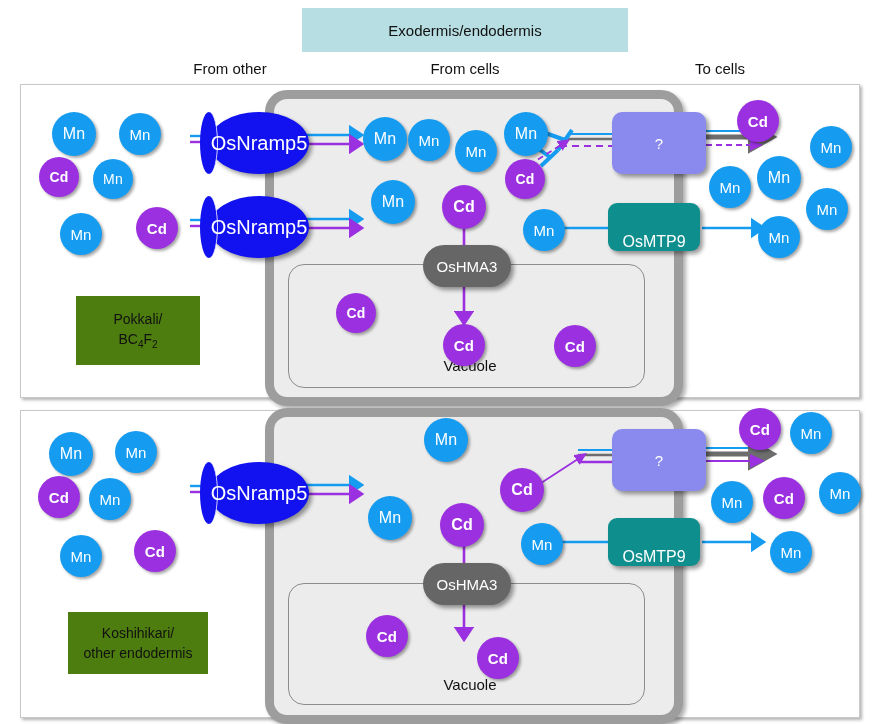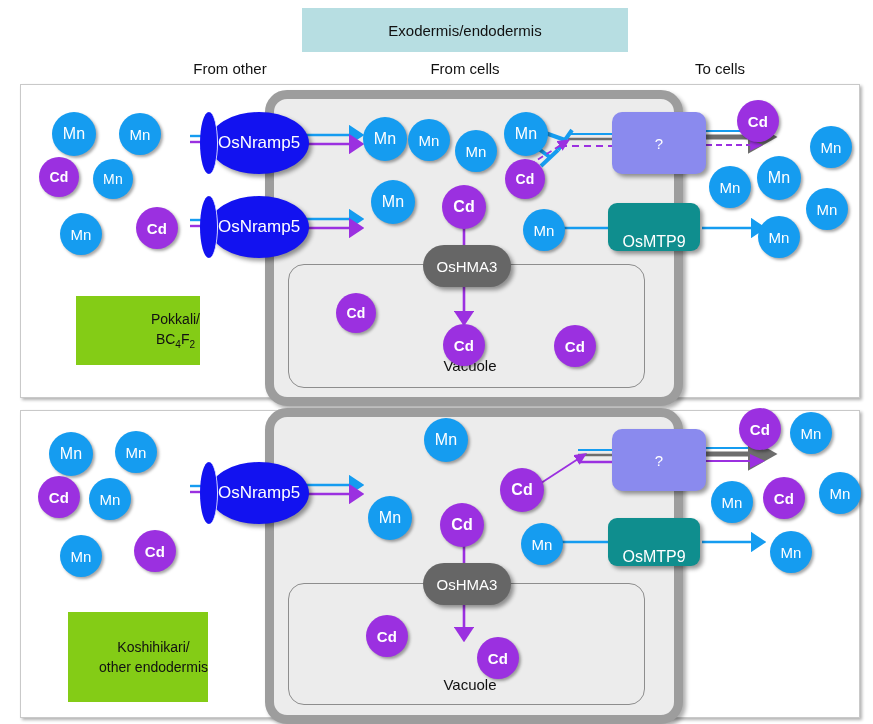--- a/index.html
+++ b/index.html
@@ -47,7 +47,7 @@
          border-right:1.5px solid #dcdcff;box-sizing:border-box;}
   .nramp-lbl{position:absolute;left:0;top:0;width:100px;height:62px;
          display:flex;align-items:center;justify-content:center;
-         color:#fff;font-size:17px;z-index:3;}
+         color:#fff;font-size:20px;z-index:3;}
   .qbox{position:absolute;width:94px;height:62px;background:#8a8aee;
         border-radius:10px;box-shadow:3px 3px 4px rgba(0,0,0,.4);
         display:flex;align-items:center;justify-content:center;

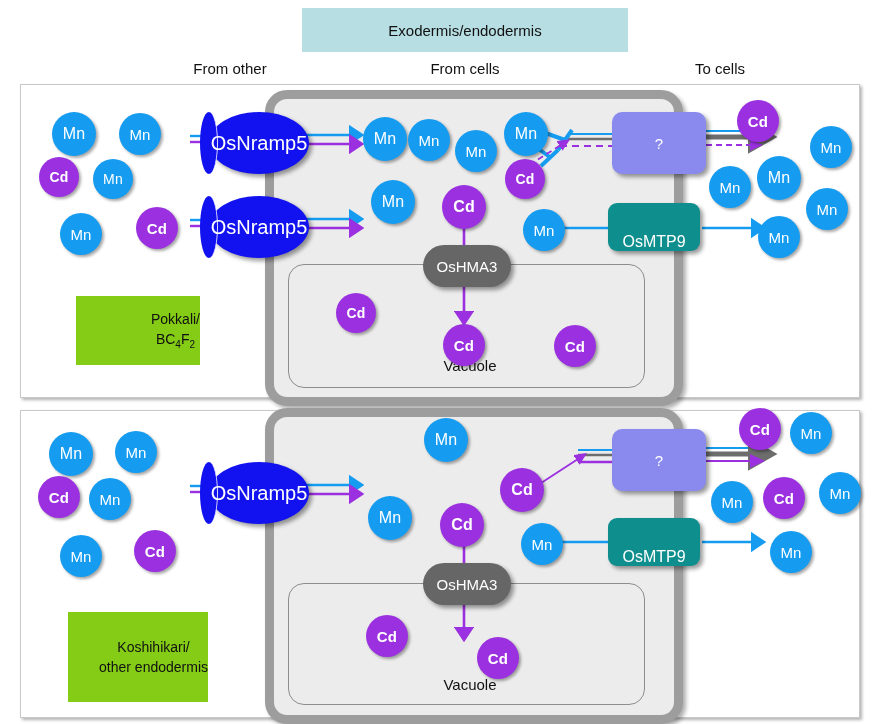--- a/index.html
+++ b/index.html
@@ -62,8 +62,8 @@
        color:#fff;font-size:15px;z-index:4;}
 
   
-  .tag{position:absolute;background:#84cc16;display:flex;align-items:center;
-       justify-content:flex-end;text-align:center;font-size:14px;color:#111;
+  .tag{position:absolute;background:#4d7c0f;display:flex;align-items:center;
+       justify-content:center;text-align:center;font-size:14px;color:#111;
        line-height:1.45;}
   sub{font-size:10px;}
 

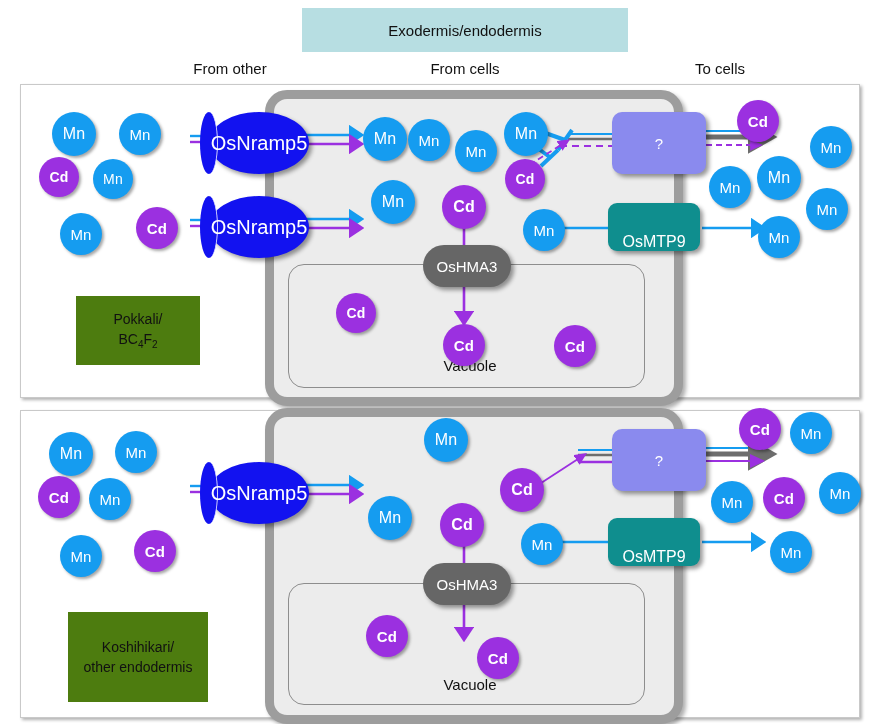--- a/index.html
+++ b/index.html
@@ -98,7 +98,7 @@
 <div class="vacuole" style="left:288px;top:583px;width:355px;height:120px;"></div>
 <div class="vac-label" style="left:415px;top:676px;width:110px;">Vacuole</div>
 
-<div class="tag" style="left:68px;top:612px;width:140px;height:90px;">
+<div class="tag" style="left:68px;top:612px;width:140px;height:62px;">
   <div>
     <span>Koshihikari/</span><br>
     <span>other endodermis</span>

